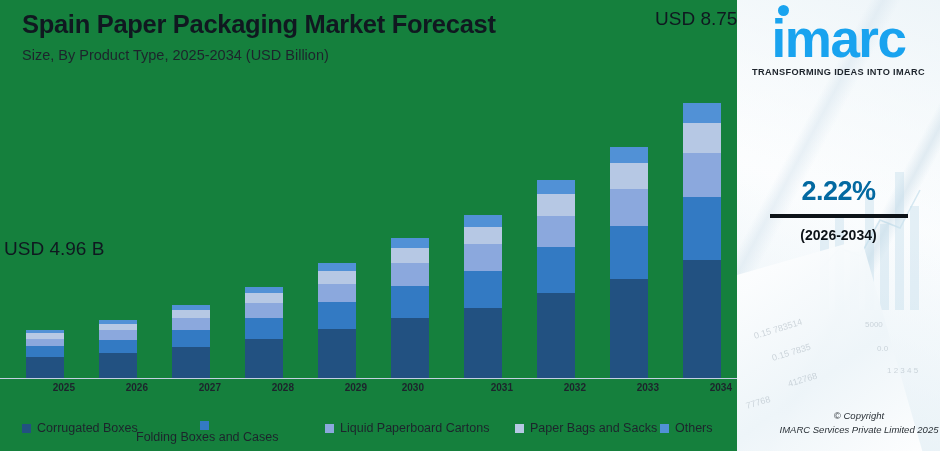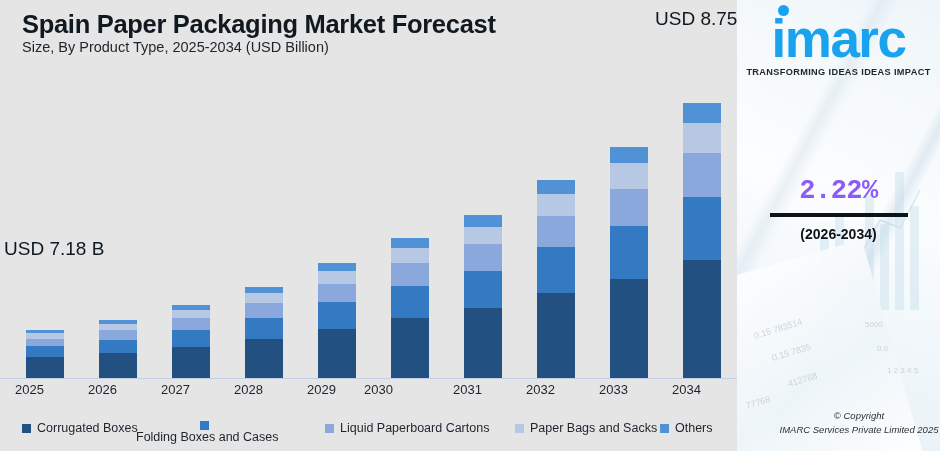--- a/index.html
+++ b/index.html
@@ -20,7 +20,7 @@
   #chart-panel {
     position: relative;
     width: 737px; height: 451px;
-    background: #e5e5e5;
+    background: #15803d;
     flex: 0 0 737px;
   }
 

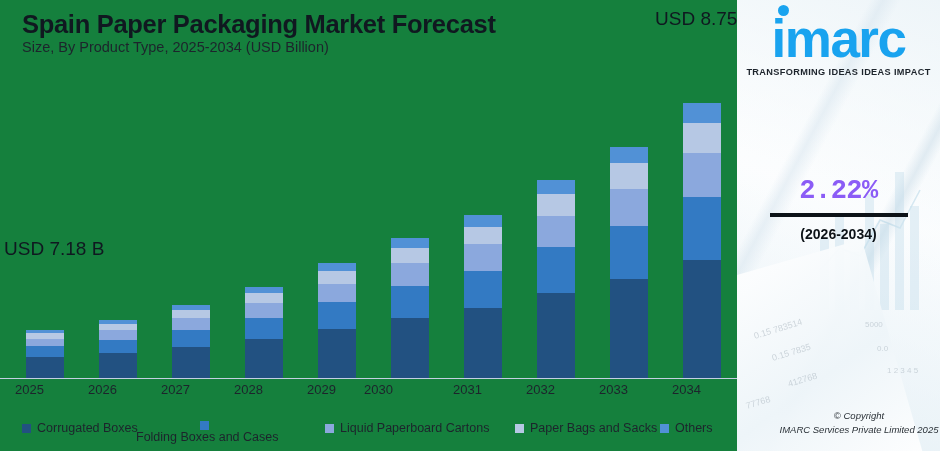--- a/index.html
+++ b/index.html
@@ -31,7 +31,7 @@
   }
   #chart-subtitle {
     font-size: 14.5px; font-weight: normal; color: #1d242c;
-    margin-top: 0; white-space: nowrap;
+    margin-top: 8px; white-space: nowrap;
   }
 
   

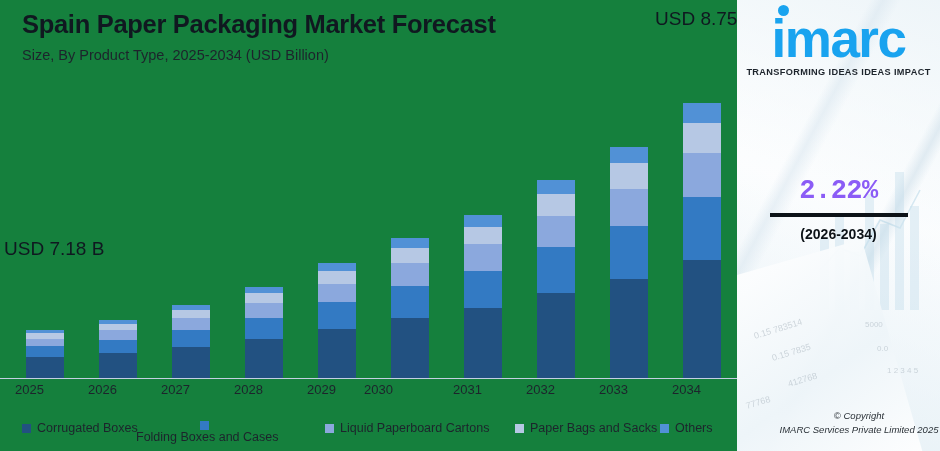--- a/index.html
+++ b/index.html
@@ -316,7 +316,7 @@
         <span id="logo-dot"></span>
         <span>imarc</span>
       </div>
-      <div id="logo-tagline">TRANSFORMING IDEAS IDEAS IMPACT</div>
+      <div id="logo-tagline">TRANSFORMING IDEAS INTO IMARC</div>
     </div>
 
     <div id="cagr-block">

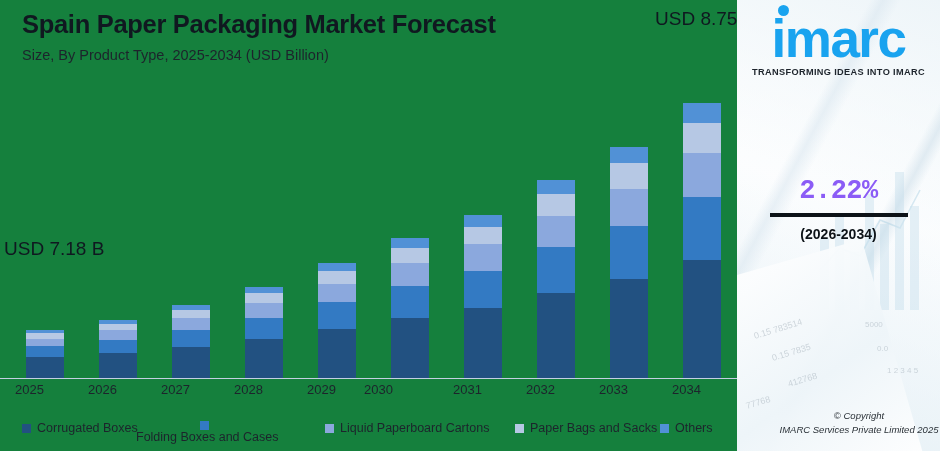--- a/index.html
+++ b/index.html
@@ -137,7 +137,7 @@
     position: absolute; left: 0; top: 176px; width: 203px; text-align: center;
   }
   #cagr-value {
-    font-size: 27px; font-weight: bold; color: #8b5cf6; letter-spacing: -0.5px; font-family: Liberation Mono, monospace;
+    font-size: 27px; font-weight: bold; color: #0369a1; letter-spacing: -0.5px;
   }
   #cagr-rule {
     width: 138px; height: 4px; background: #0d1318;

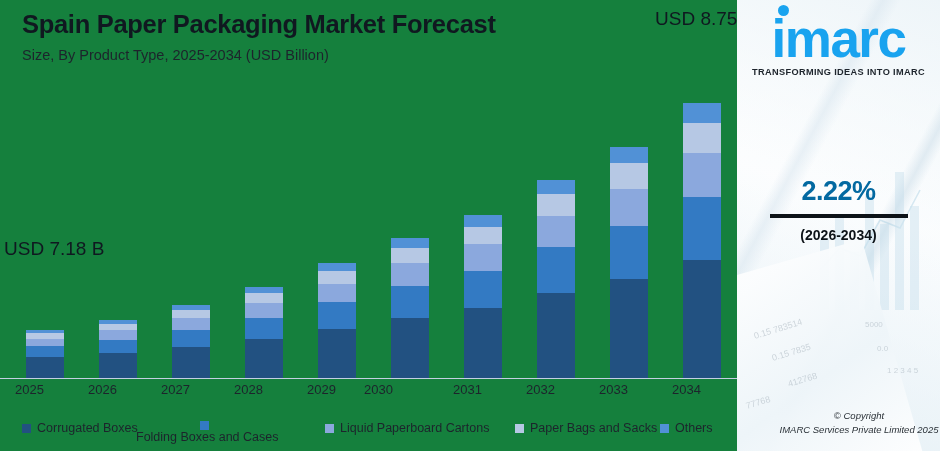--- a/index.html
+++ b/index.html
@@ -239,7 +239,7 @@
         </div>
       </div>
 
-    <div class="callout" id="callout-start">USD 7.18 B</div>
+    <div class="callout" id="callout-start">USD 4.96 B</div>
     <div class="callout" id="callout-end">USD 8.75 B</div>
 
     <div id="xaxis">

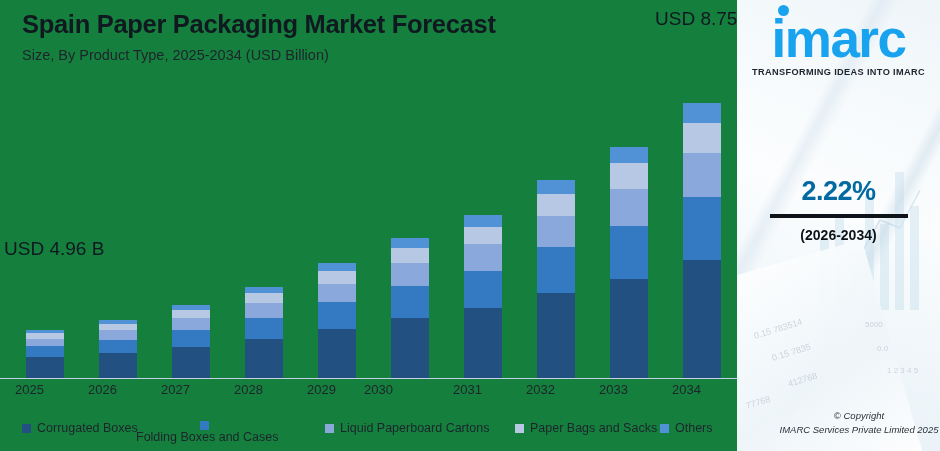--- a/index.html
+++ b/index.html
@@ -66,8 +66,8 @@
   }
   .xtick {
     position: absolute; top: 0;
-    font-size: 13px; color: #1d242c;
-    text-align: left; white-space: nowrap;
+    font-size: 10px; color: #1d242c;
+    text-align: right; white-space: nowrap; font-weight: bold;
   }
 
   

